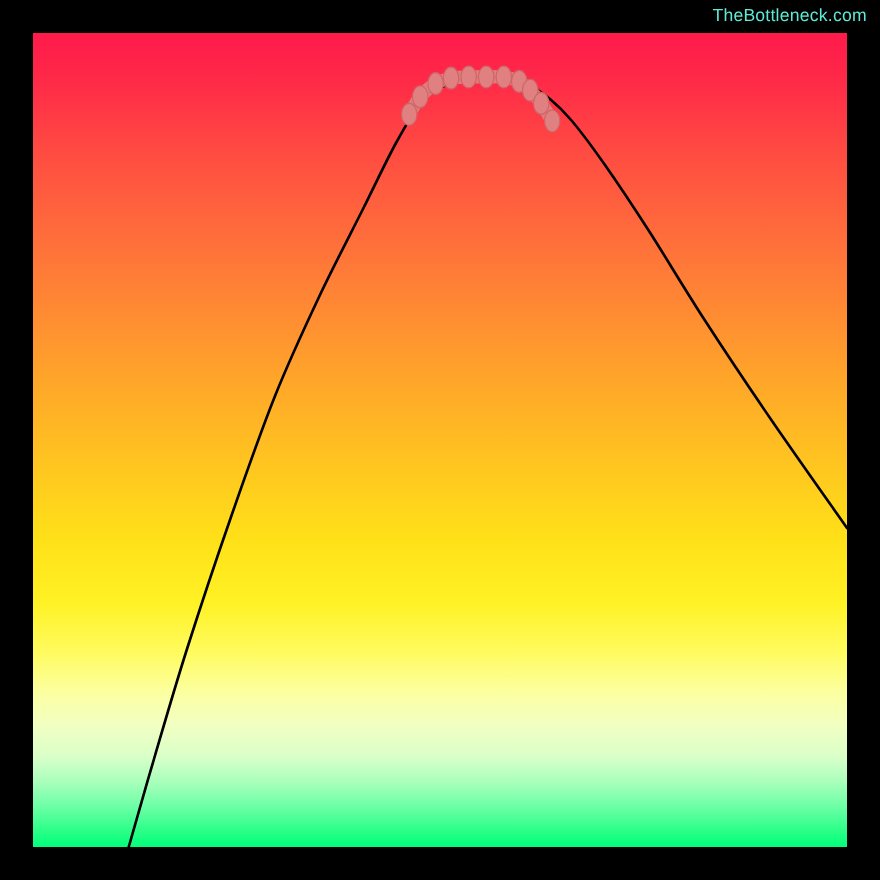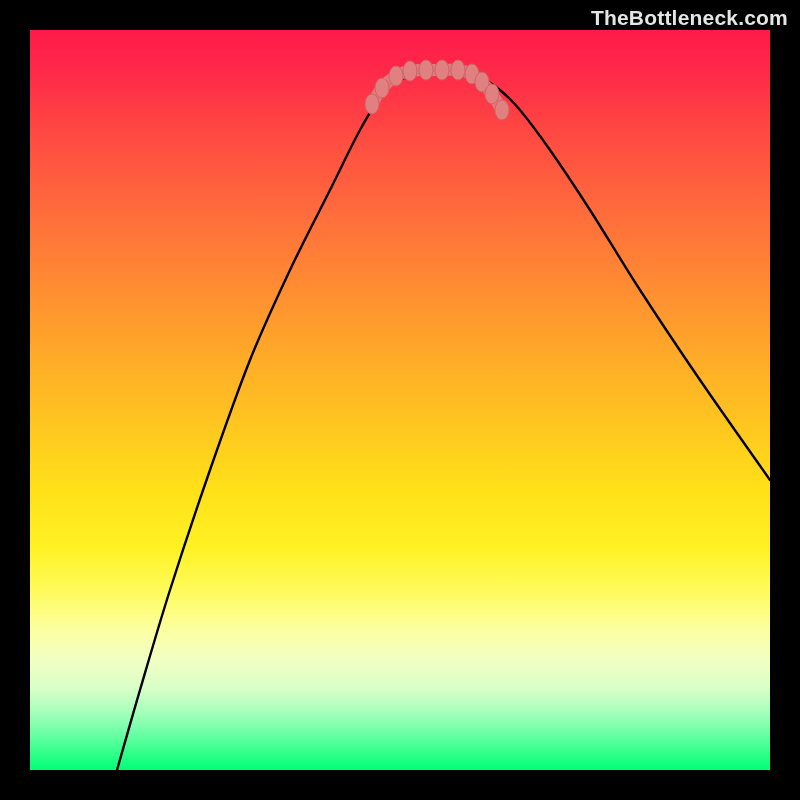--- a/index.html
+++ b/index.html
@@ -57,9 +57,9 @@
     position: absolute;
     top: 6px;
     right: 12px;
-    color: #e5e5e5;
-    font-size: 21px;
-    font-weight: 700;
+    color: #5eead4;
+    font-size: 16px;
+    font-weight: 400;
     letter-spacing: 0.2px;
     user-select: none;
   }

